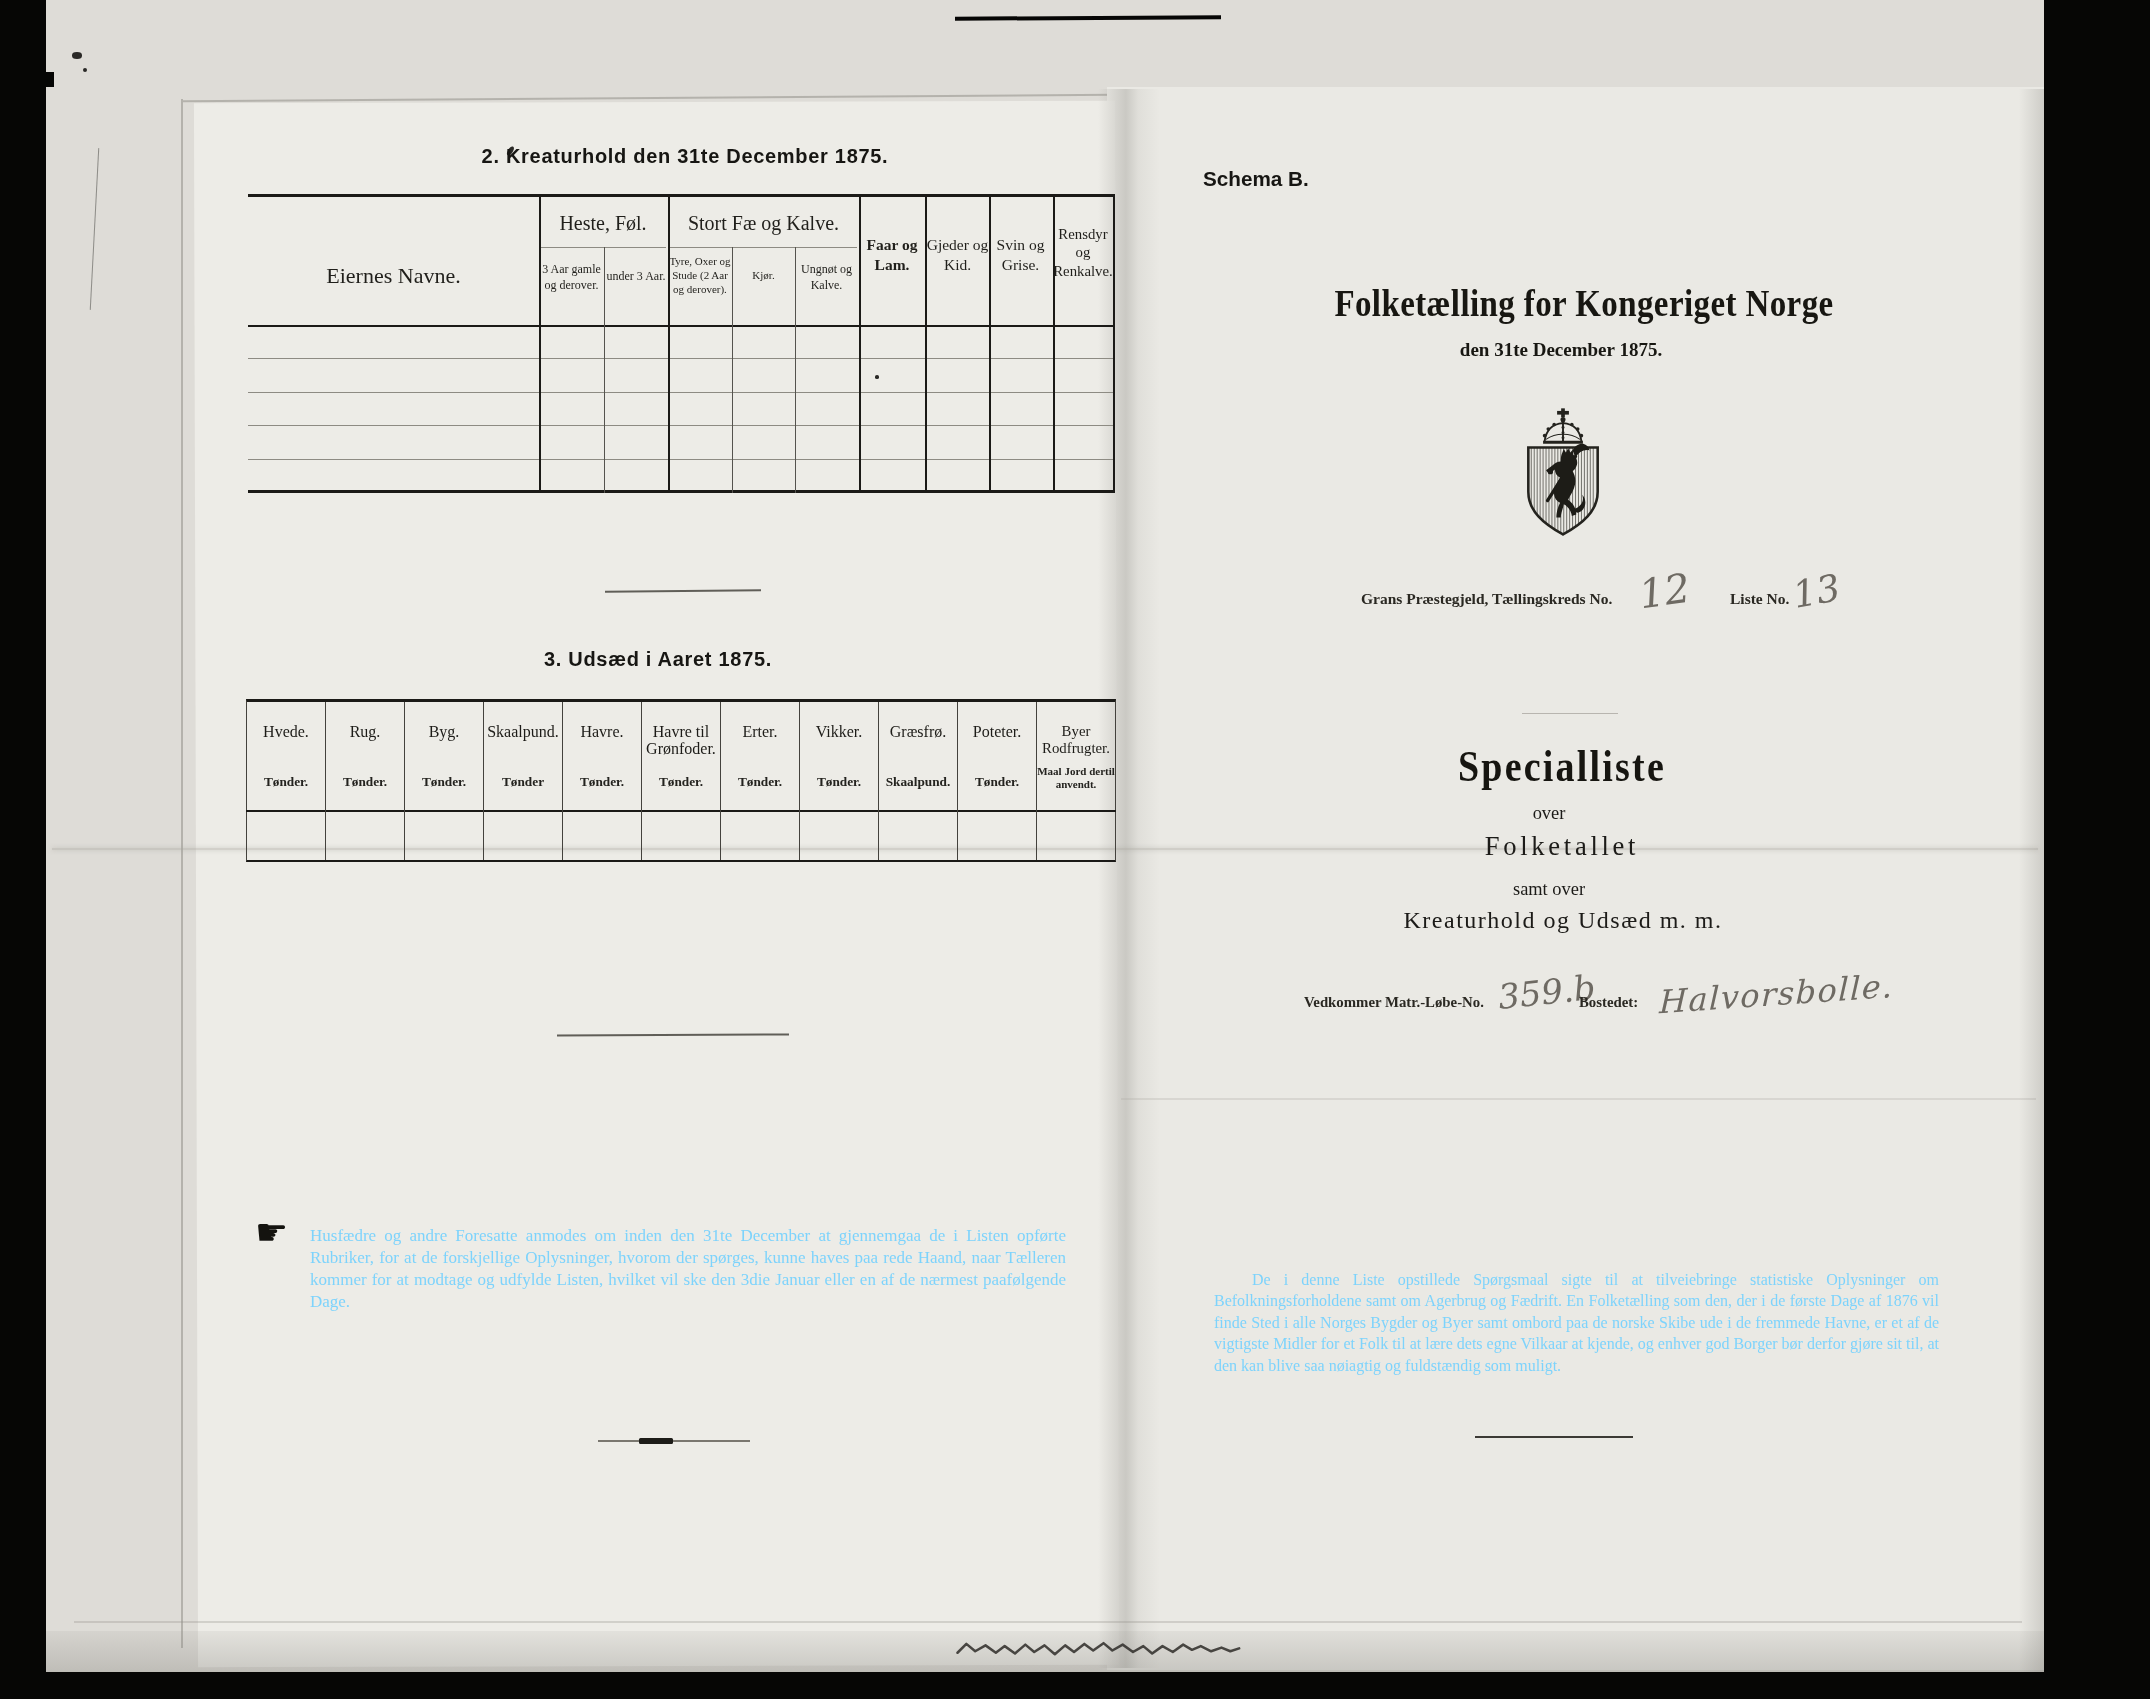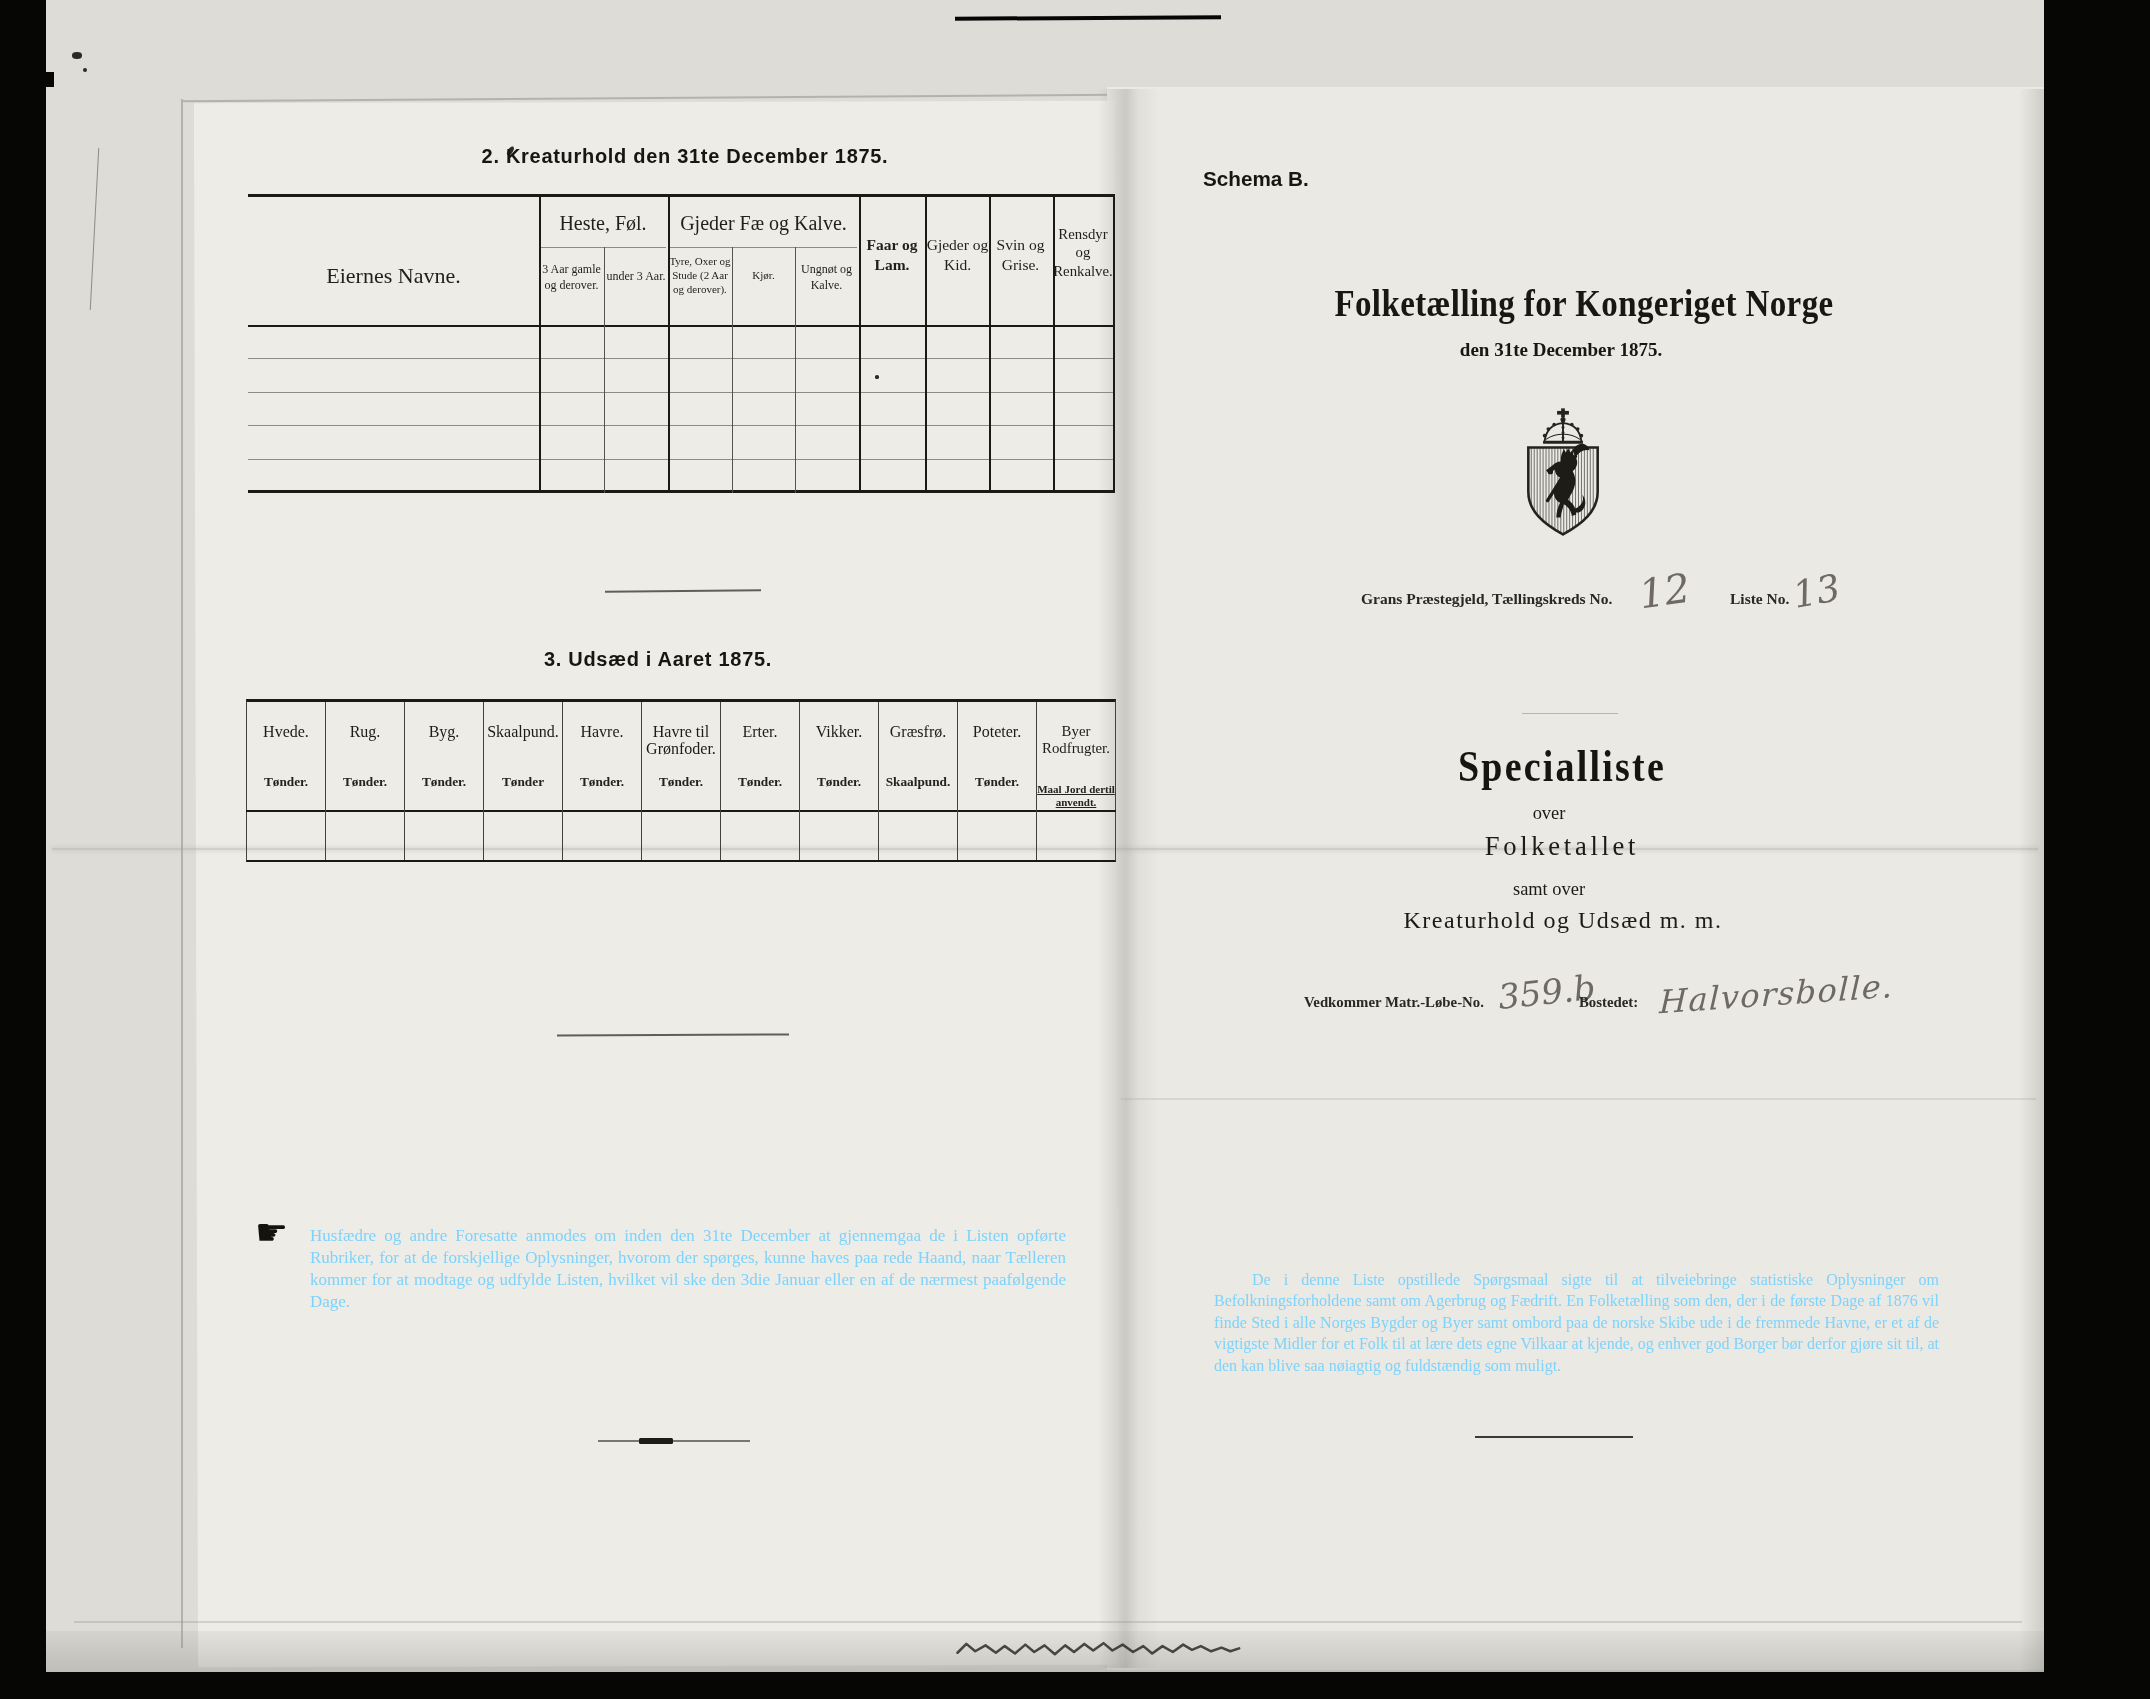--- a/index.html
+++ b/index.html
@@ -100,7 +100,7 @@
 
     <div class="abs thead" style="left:0;top:53px;width:291px;font-size:22px;margin-top:16px;">Eiernes Navne.</div>
     <div class="abs thead" style="left:291px;top:17.7px;width:128px;font-size:20px;">Heste, Føl.</div>
-    <div class="abs thead" style="left:420px;top:17.7px;width:191px;font-size:20px;">Gjeder Fæ og Kalve.</div>
+    <div class="abs thead" style="left:420px;top:17.7px;width:191px;font-size:20px;">Stort Fæ og Kalve.</div>
     <div class="abs thead" style="left:292px;top:68px;width:63px;font-size:12px;line-height:15.5px;">3 Aar gamle og derover.</div>
     <div class="abs thead" style="left:355px;top:75px;width:66px;font-size:12px;">under 3 Aar.</div>
     <div class="abs thead" style="left:421px;top:60px;width:62px;font-size:11px;line-height:14px;">Tyre, Oxer og Stude (2 Aar og derover).</div>

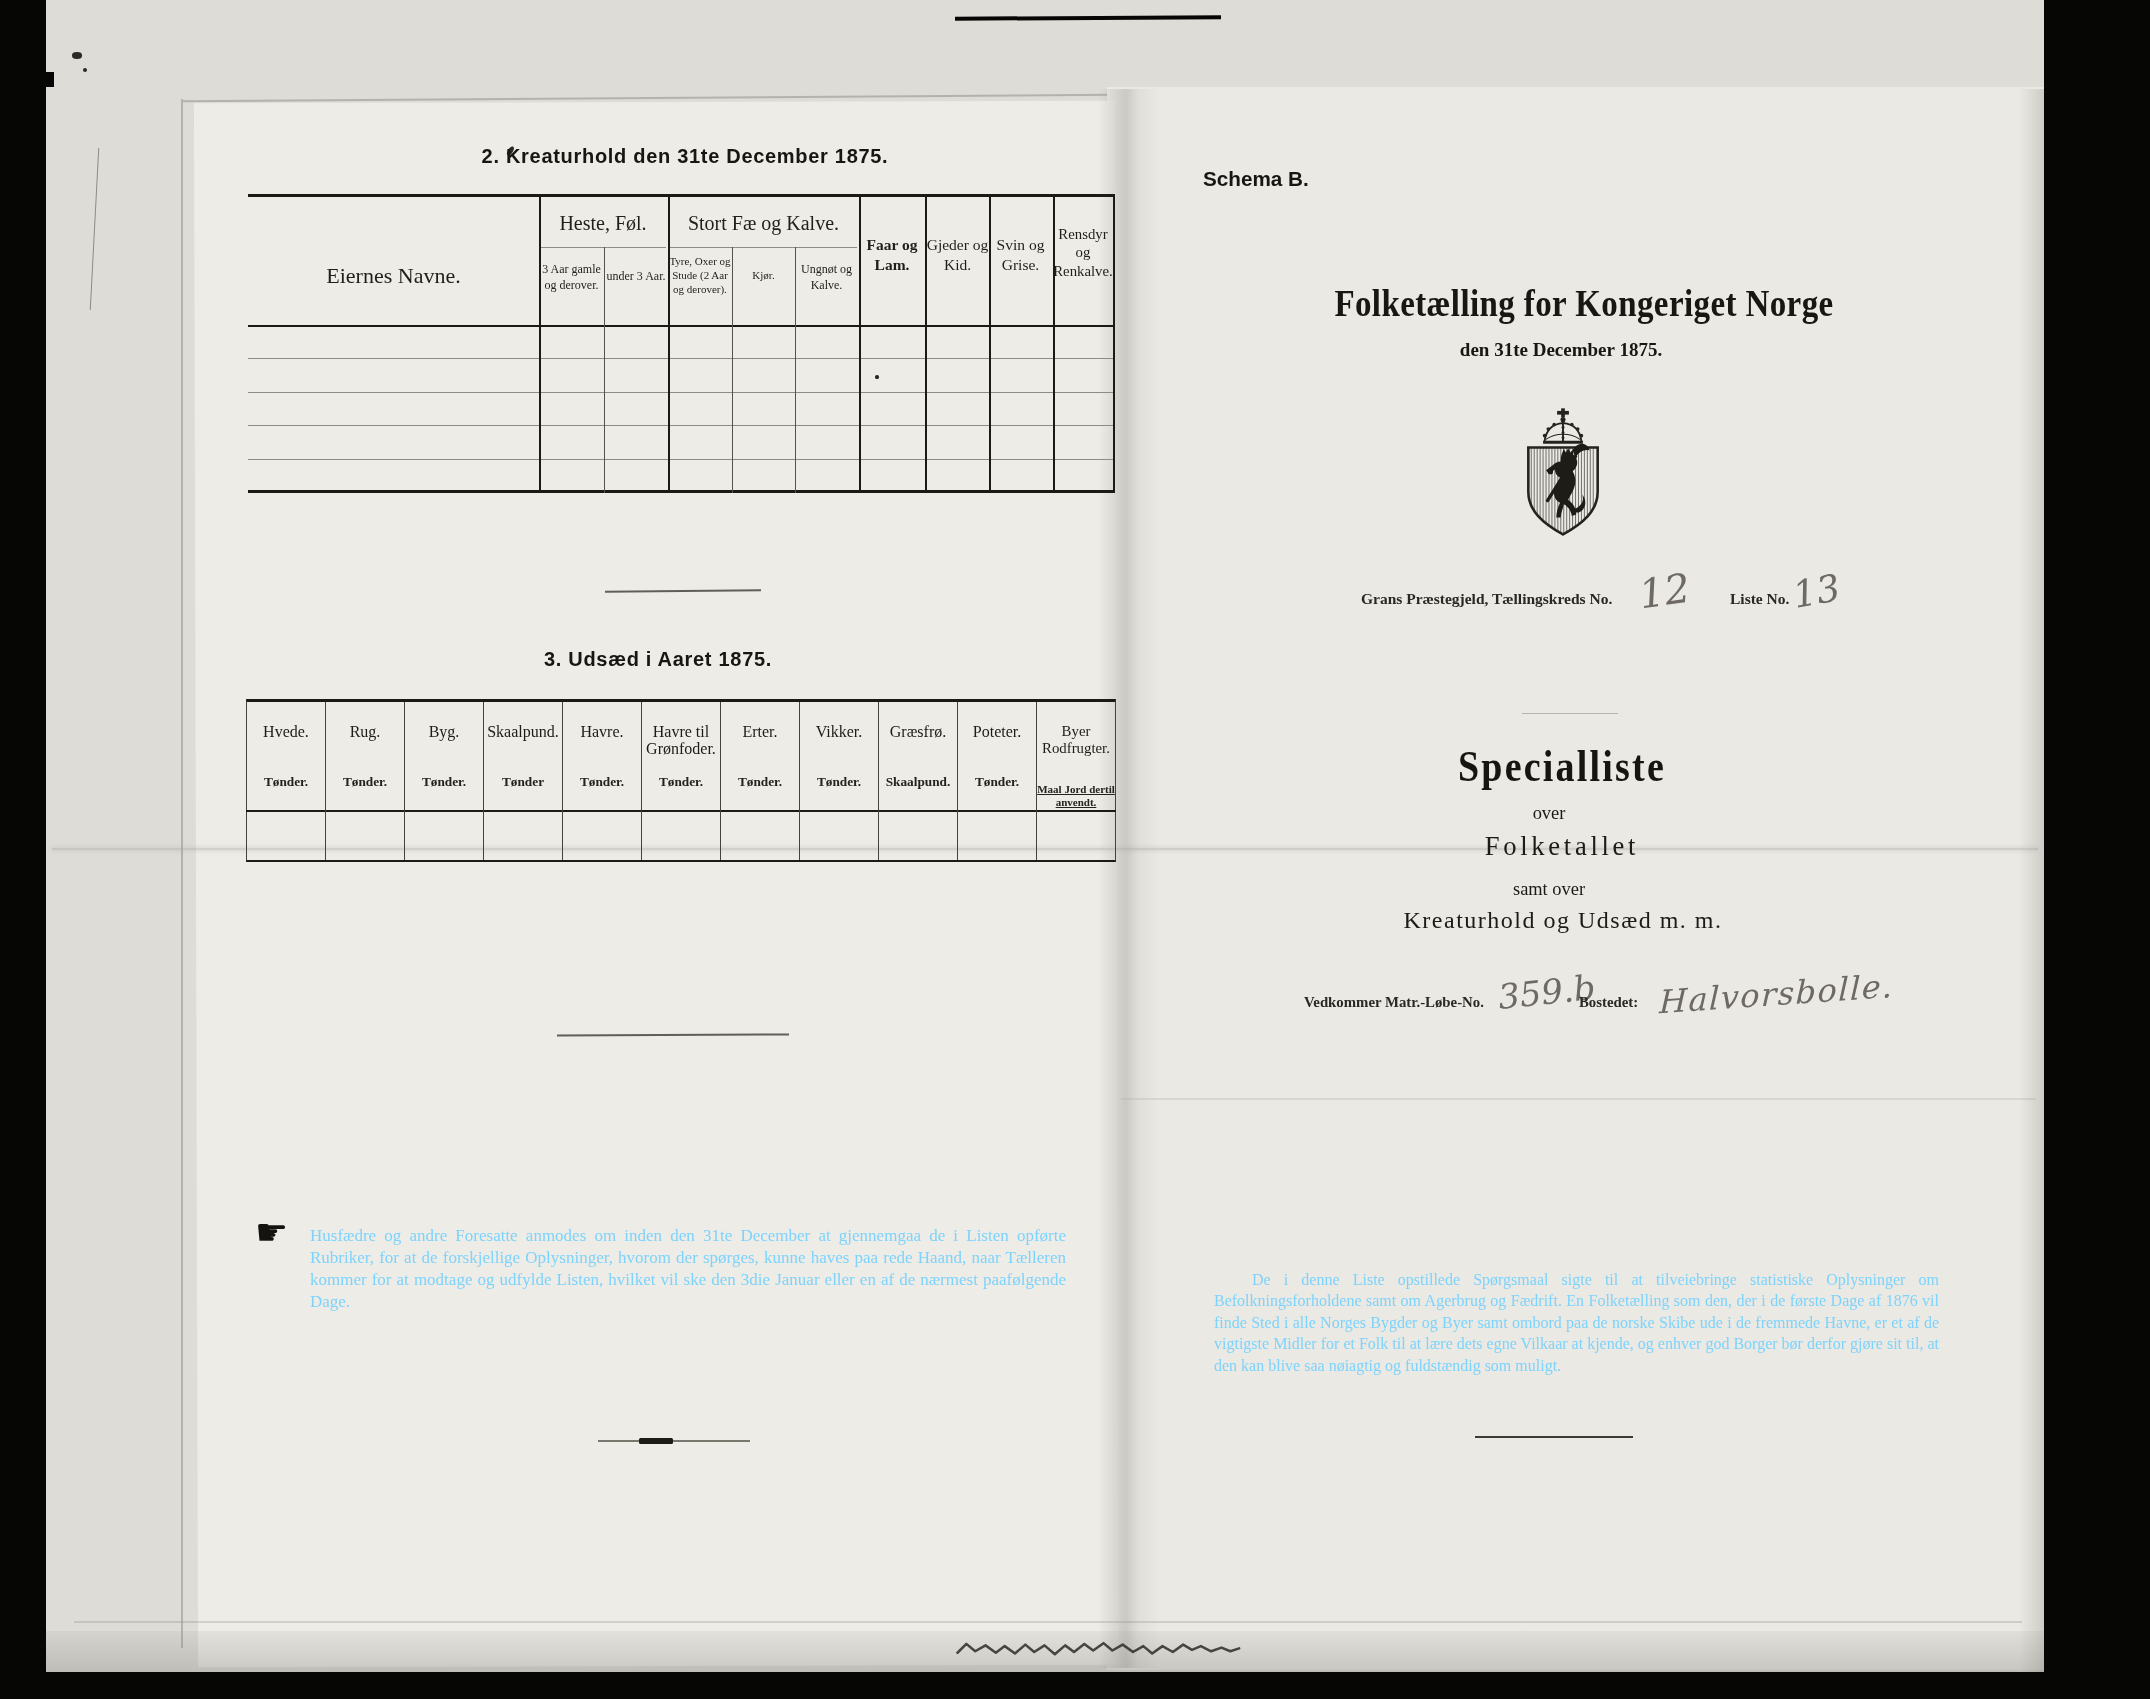--- a/index.html
+++ b/index.html
@@ -39,7 +39,7 @@
   #t3 .t3name{margin-top:20.7px;font-size:16px;line-height:17.7px;color:#1d1c18;padding:0 1.5px;}
   #t3 .cell:last-child .t3name{font-size:14.8px;}
   #t3 .t3unit{position:absolute;top:72px;left:0;right:0;font-weight:bold;font-size:13.3px;color:#24231f;}
-  #t3 .cell:last-child .t3unit{top:81px;font-size:11px;line-height:12.5px;text-decoration:underline;}
+  #t3 .cell:last-child .t3unit{top:63px;font-size:11px;line-height:12.5px;}
   #t3 .headrule{position:absolute;left:-0.7px;right:-0.7px;top:108px;height:2.2px;background:#1b1a17;}
 </style>
 </head>

